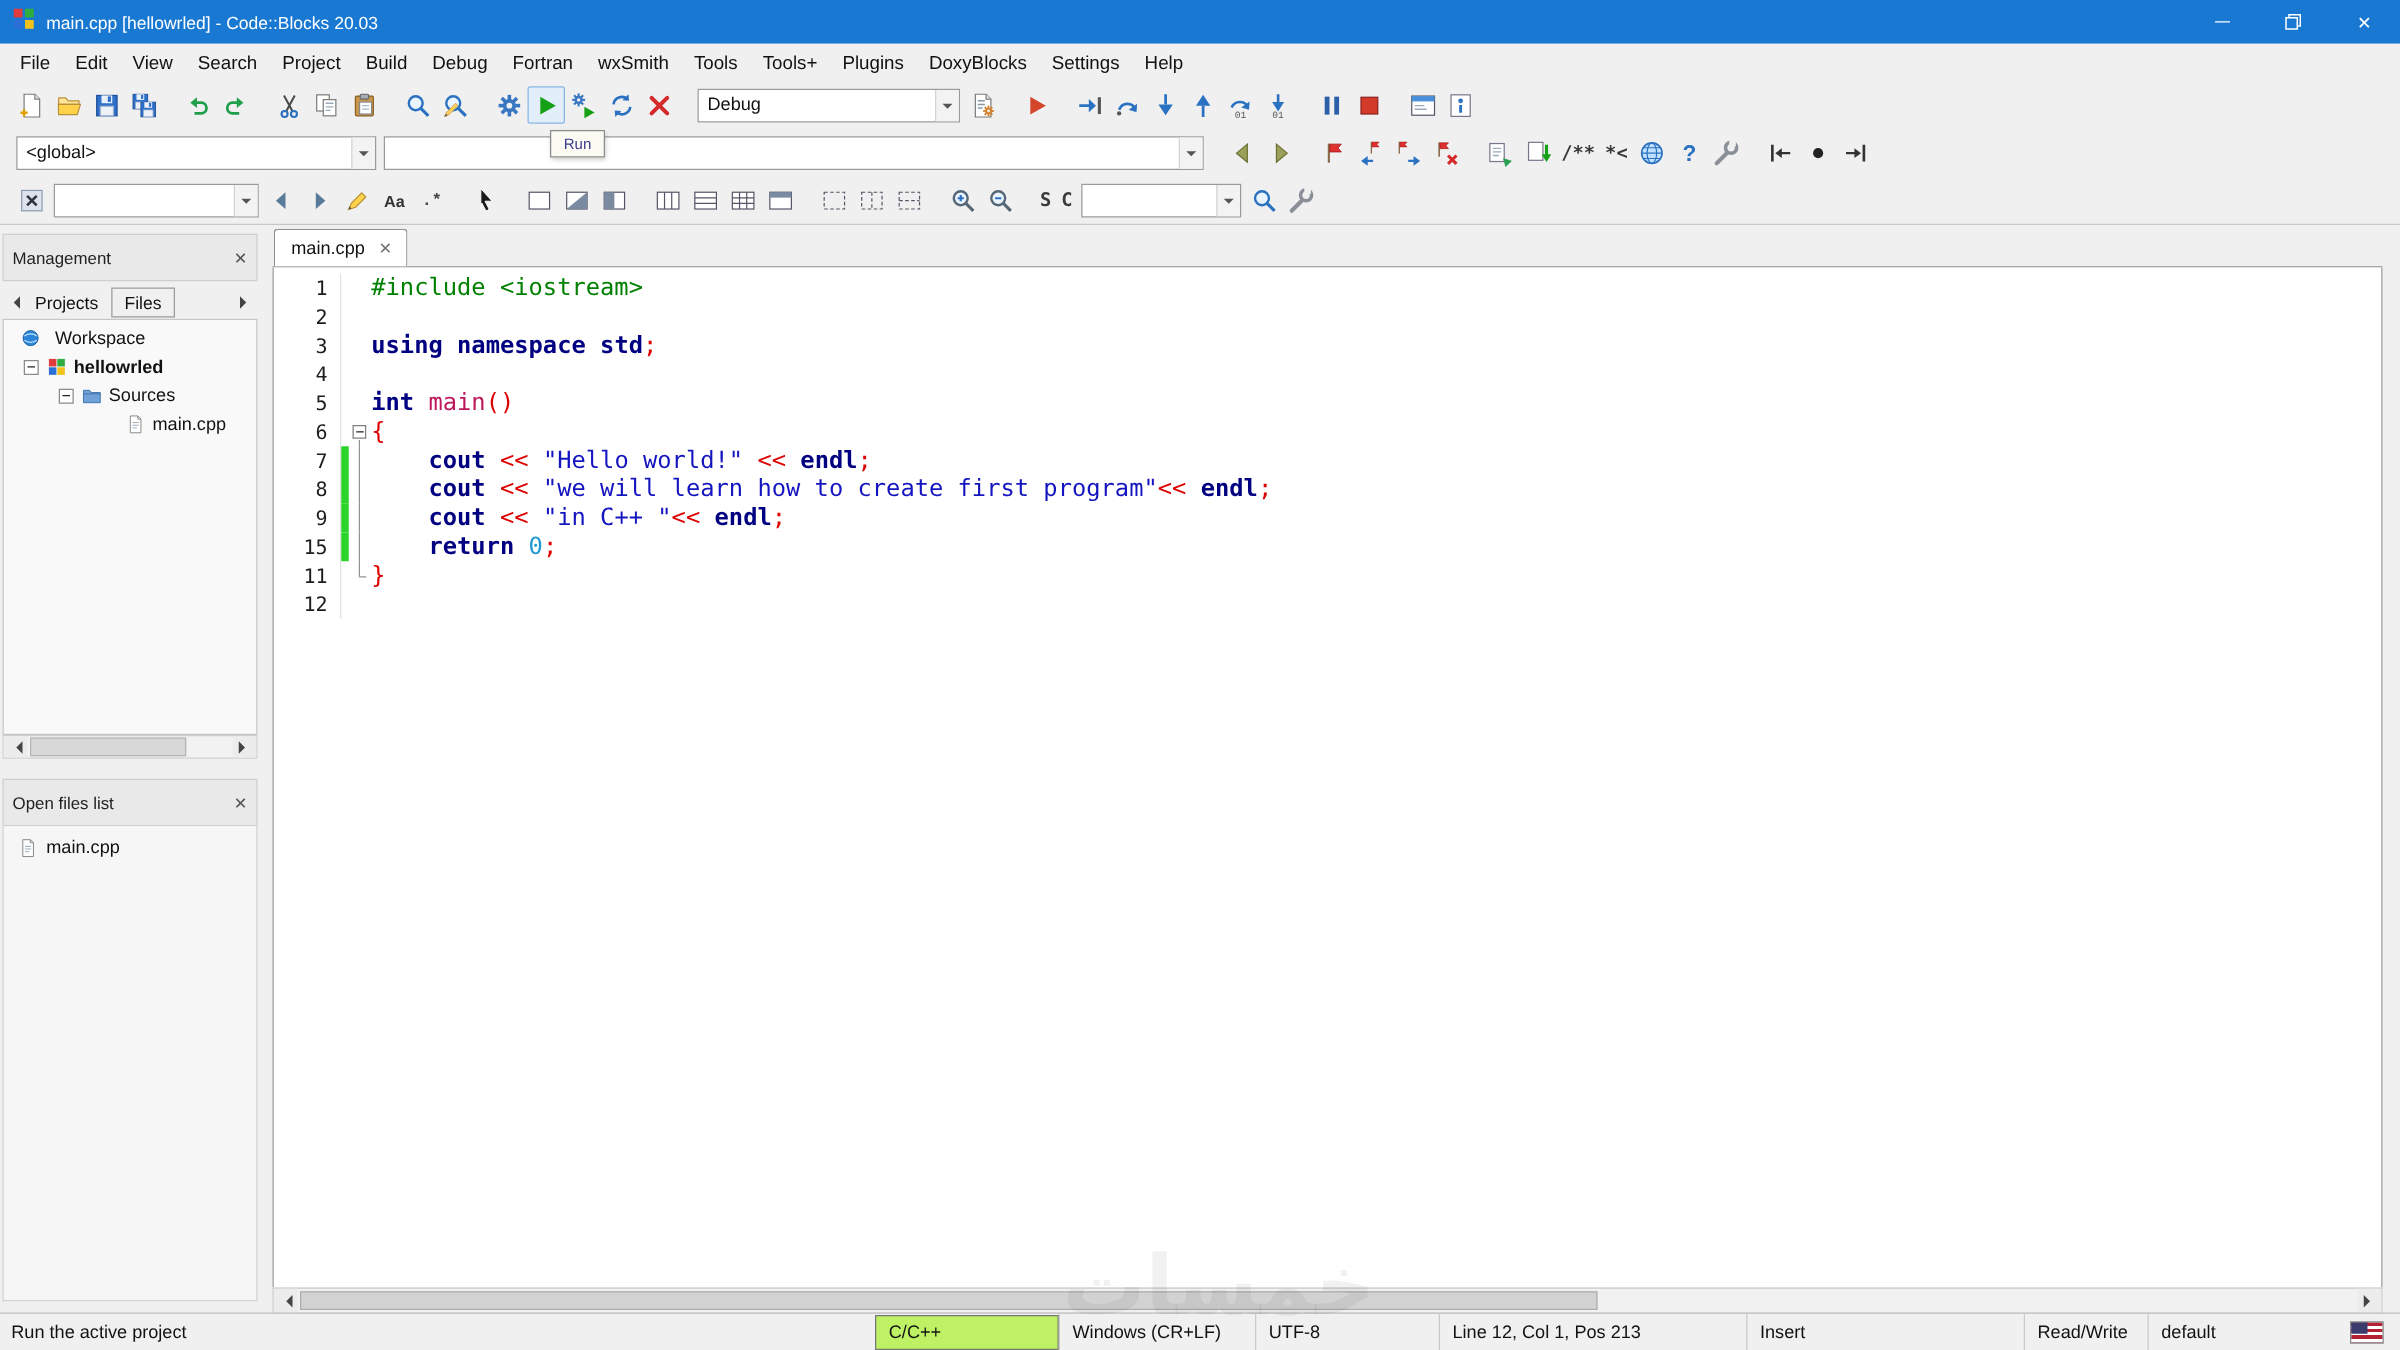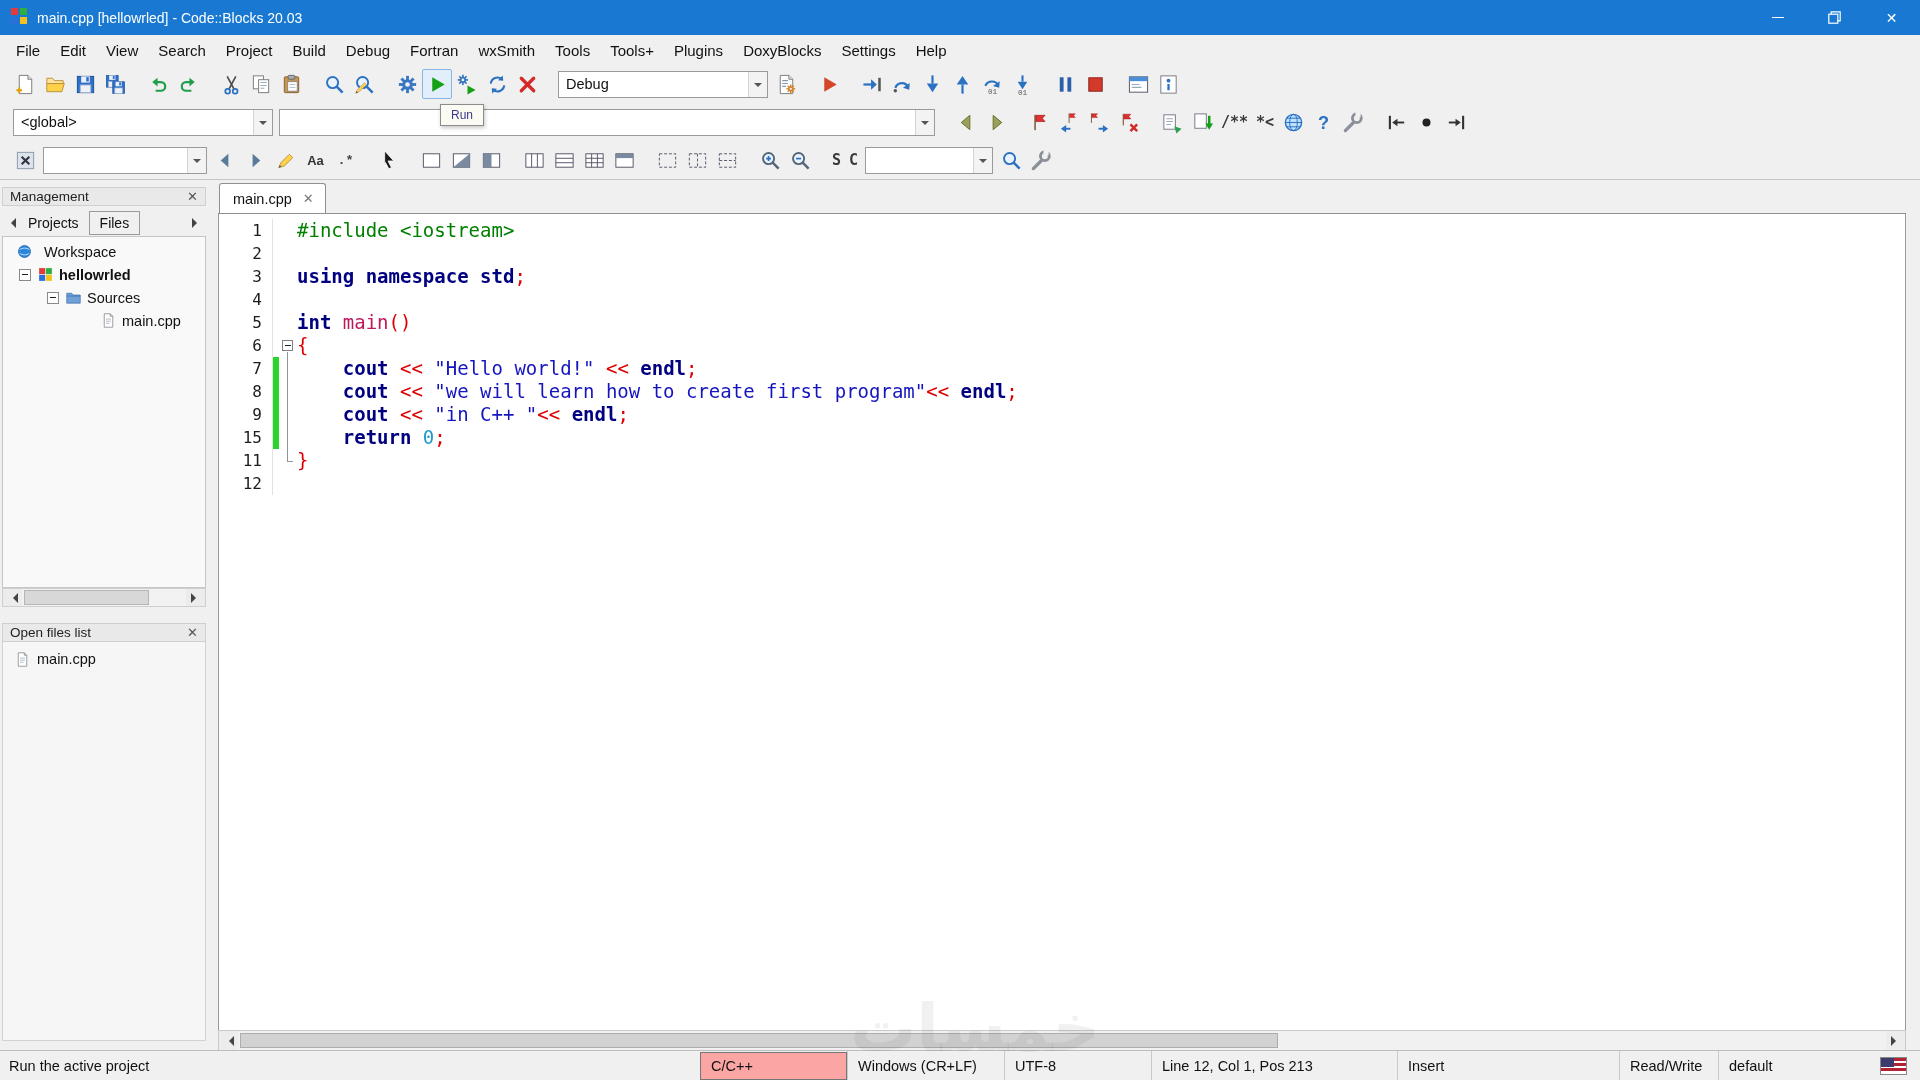--- a/index.html
+++ b/index.html
@@ -383,7 +383,7 @@
       </div>
     </div>
   <div class="trow" id="toolbar-row-2">
-      <div class="combo" style="width: 260px;">
+      <div class="combo" style="width: 288px;">
         <span class="cval">&lt;global&gt;</span>
         <span class="carrow"></span>
       </div>

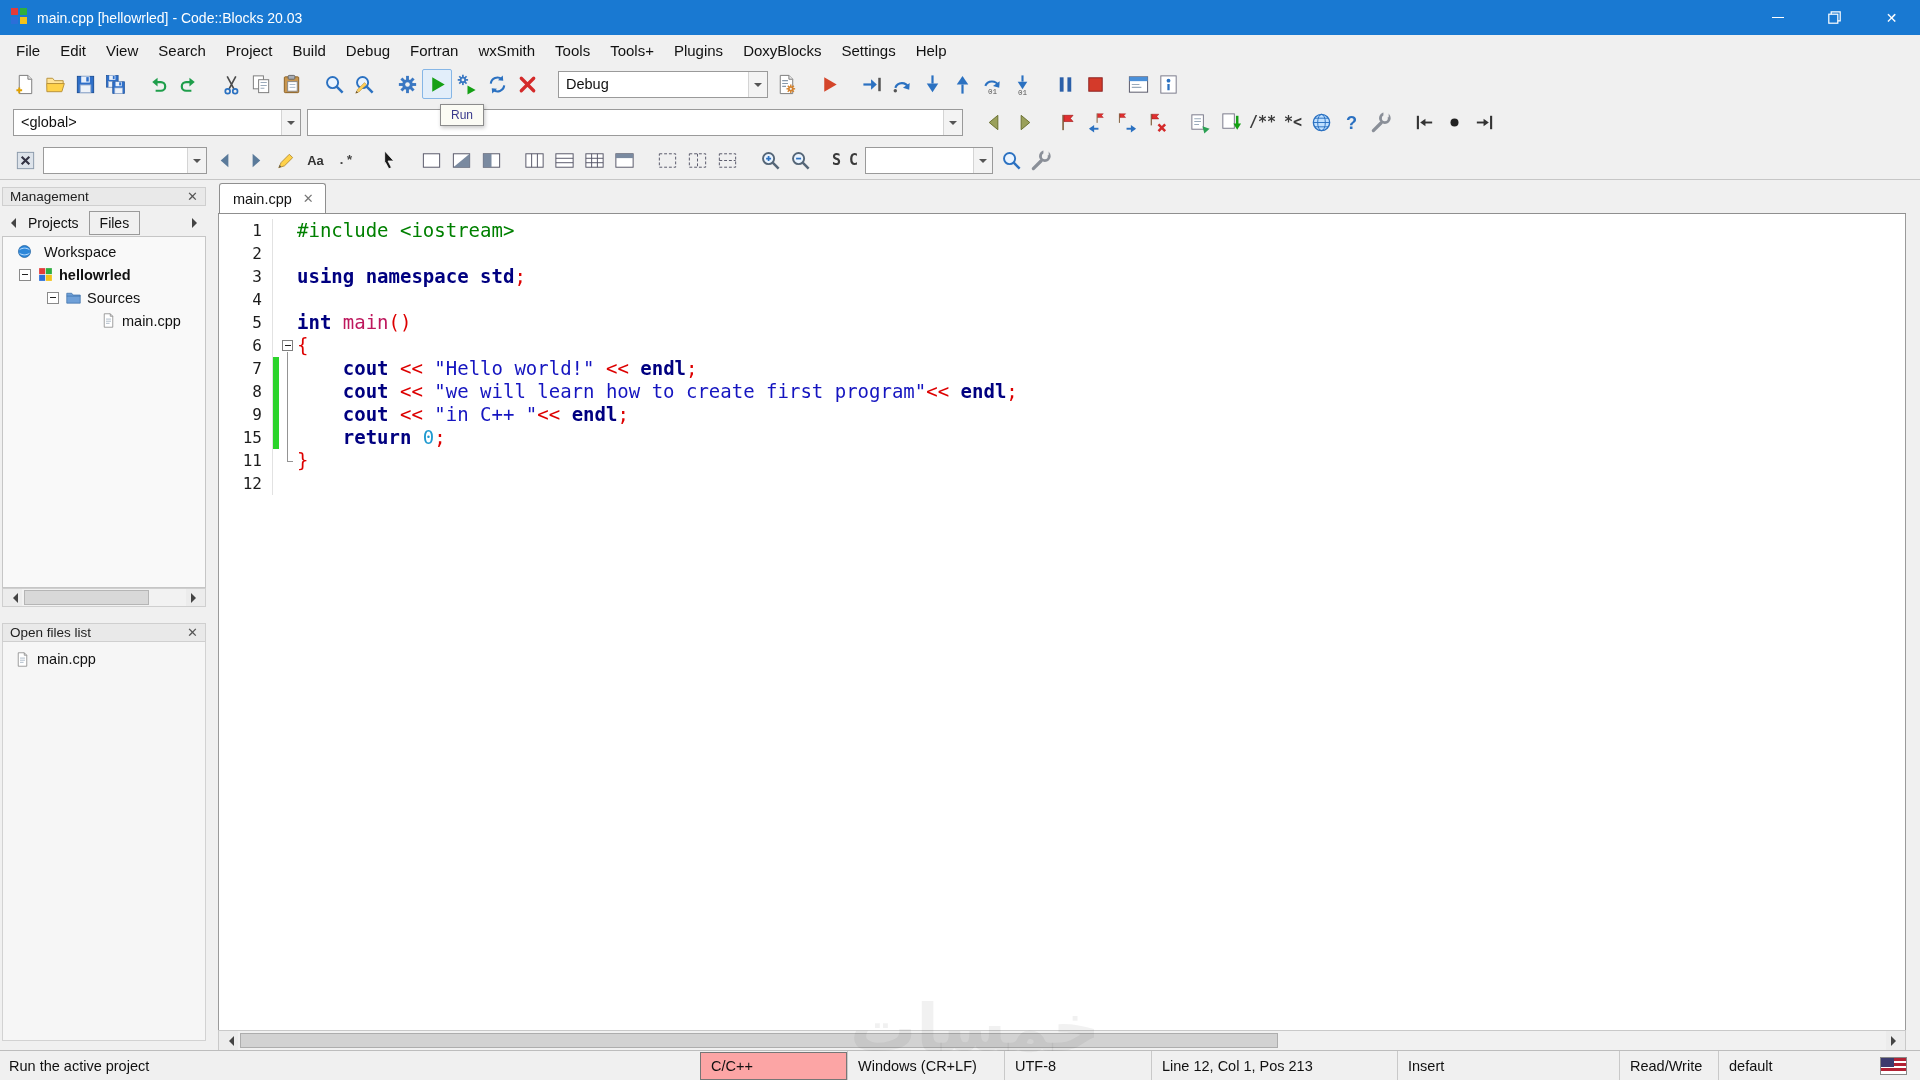--- a/index.html
+++ b/index.html
@@ -34,7 +34,7 @@
   
   .main{display:flex;height:871px;align-items:stretch;}
   .sidebar{width:206px;flex:none;display:flex;flex-direction:column;padding:7px 0 10px 2px;}
-  .panel-caption{height:19px;background:#e9e9e9;border:1px solid #cfcfcf;display:flex;align-items:center;padding:0 7px;font-size:13.5px;color:#222;flex:none;}
+  .panel-caption{height:38px;background:#e9e9e9;border:1px solid #cfcfcf;display:flex;align-items:center;padding:0 7px;font-size:13.5px;color:#222;flex:none;}
   .caption-close{margin-left:auto;color:#555;font-size:13px;line-height:1;}
   .mgmt{height:420px;display:flex;flex-direction:column;flex:none;}
   .mgmt-tabs{height:30px;display:flex;align-items:center;padding:4px 2px 0 2px;flex:none;}

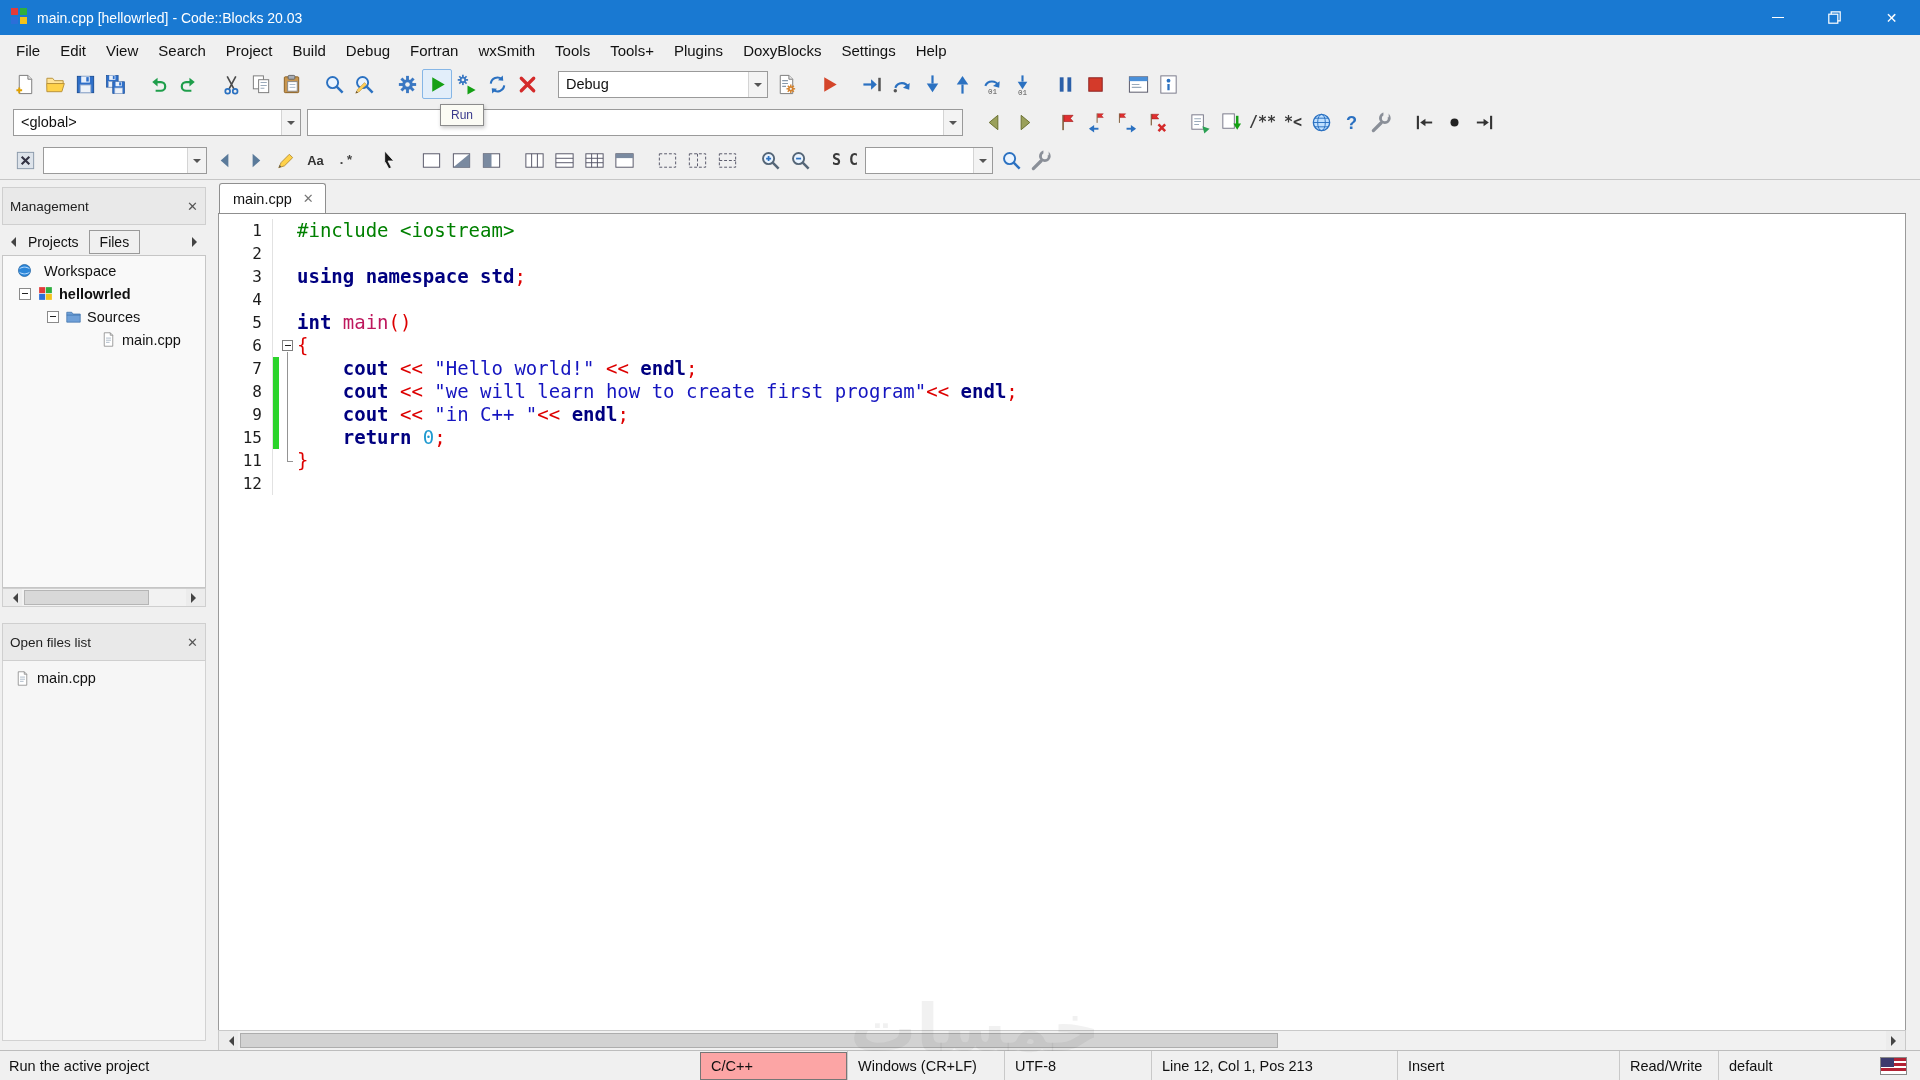--- a/index.html
+++ b/index.html
@@ -90,7 +90,7 @@
   .statusbar{height:30px;display:flex;align-items:center;font-size:14.5px;border-top:1px solid #bdbdbd;background:#f0f0f0;position:absolute;left:0;right:0;bottom:0;}
   .status-msg{flex:1;padding-left:9px;white-space:nowrap;}
   .sfield{height:30px;display:flex;align-items:center;padding:0 10px;border-left:1px solid #c9c9c9;flex:none;white-space:nowrap;overflow:hidden;}
-  .sfield.boxed{border:1px solid #767676;background:#fca5a5;height:28px;}
+  .sfield.boxed{border:1px solid #767676;background:#bef264;height:28px;}
   .flag{width:27px;height:18px;margin:0 13px 0 8px;position:relative;flex:none;background:repeating-linear-gradient(#b22234 0 2.6px,#fff 2.6px 5.2px);border:1px solid #888;}
   .flag::after{content:"";position:absolute;left:0;top:0;width:13px;height:9px;background:#3c3b6e;}
 

